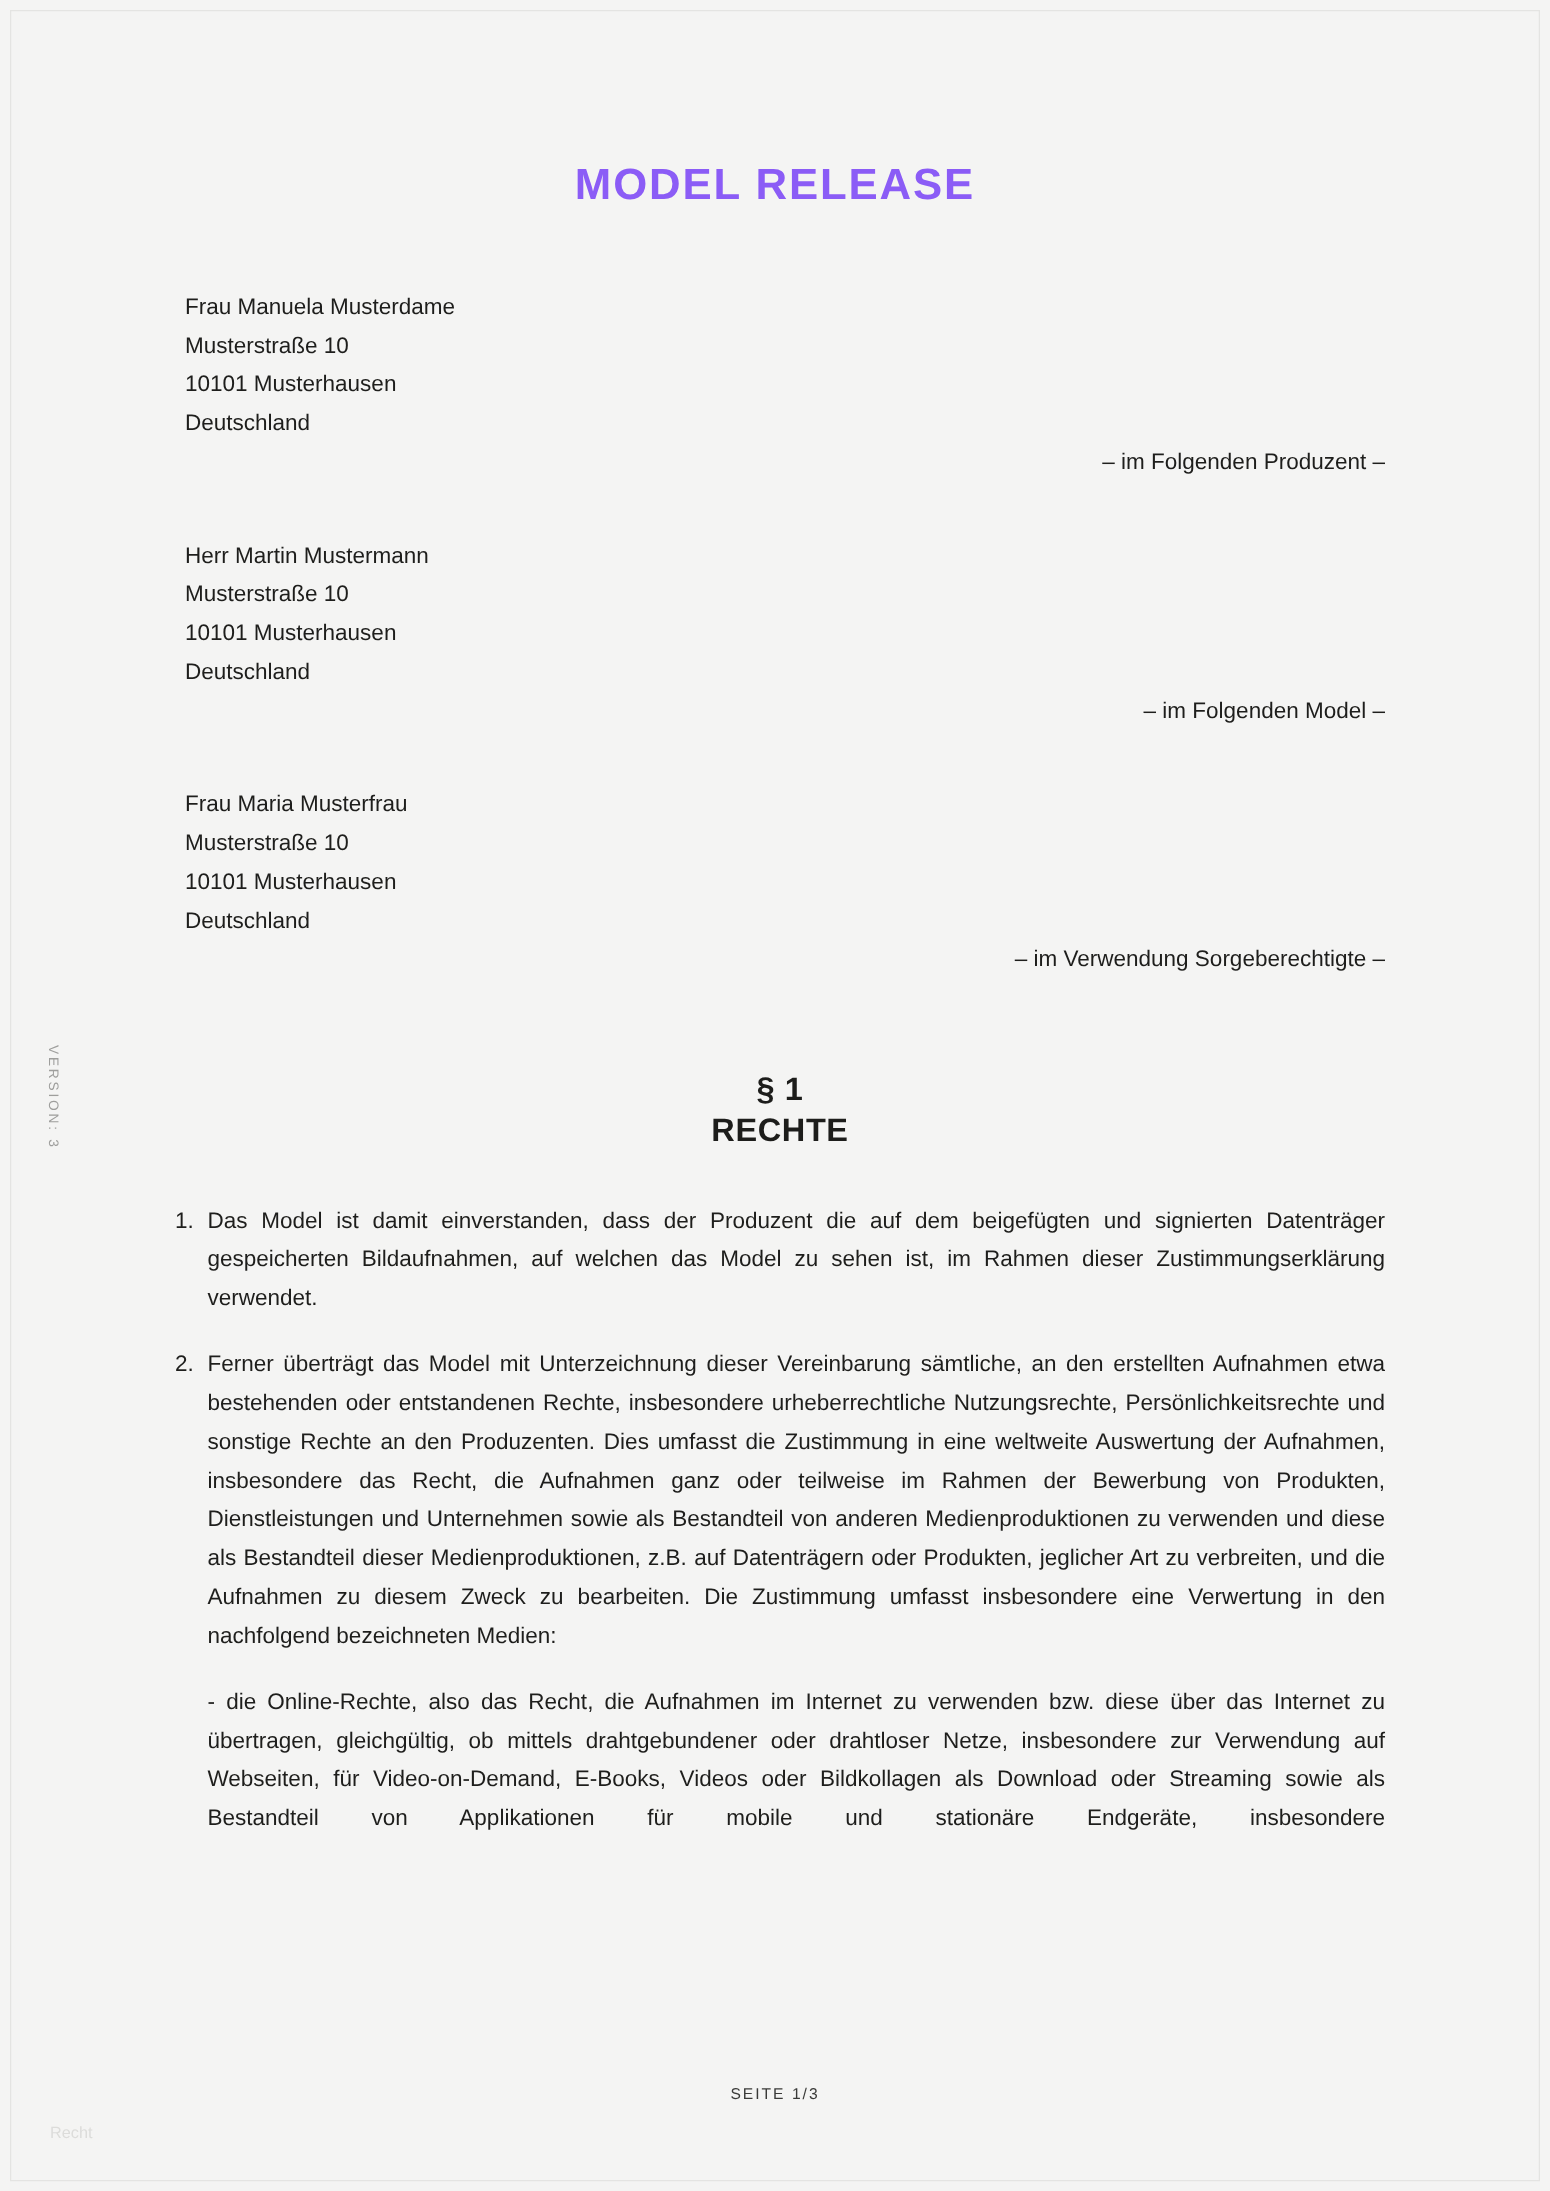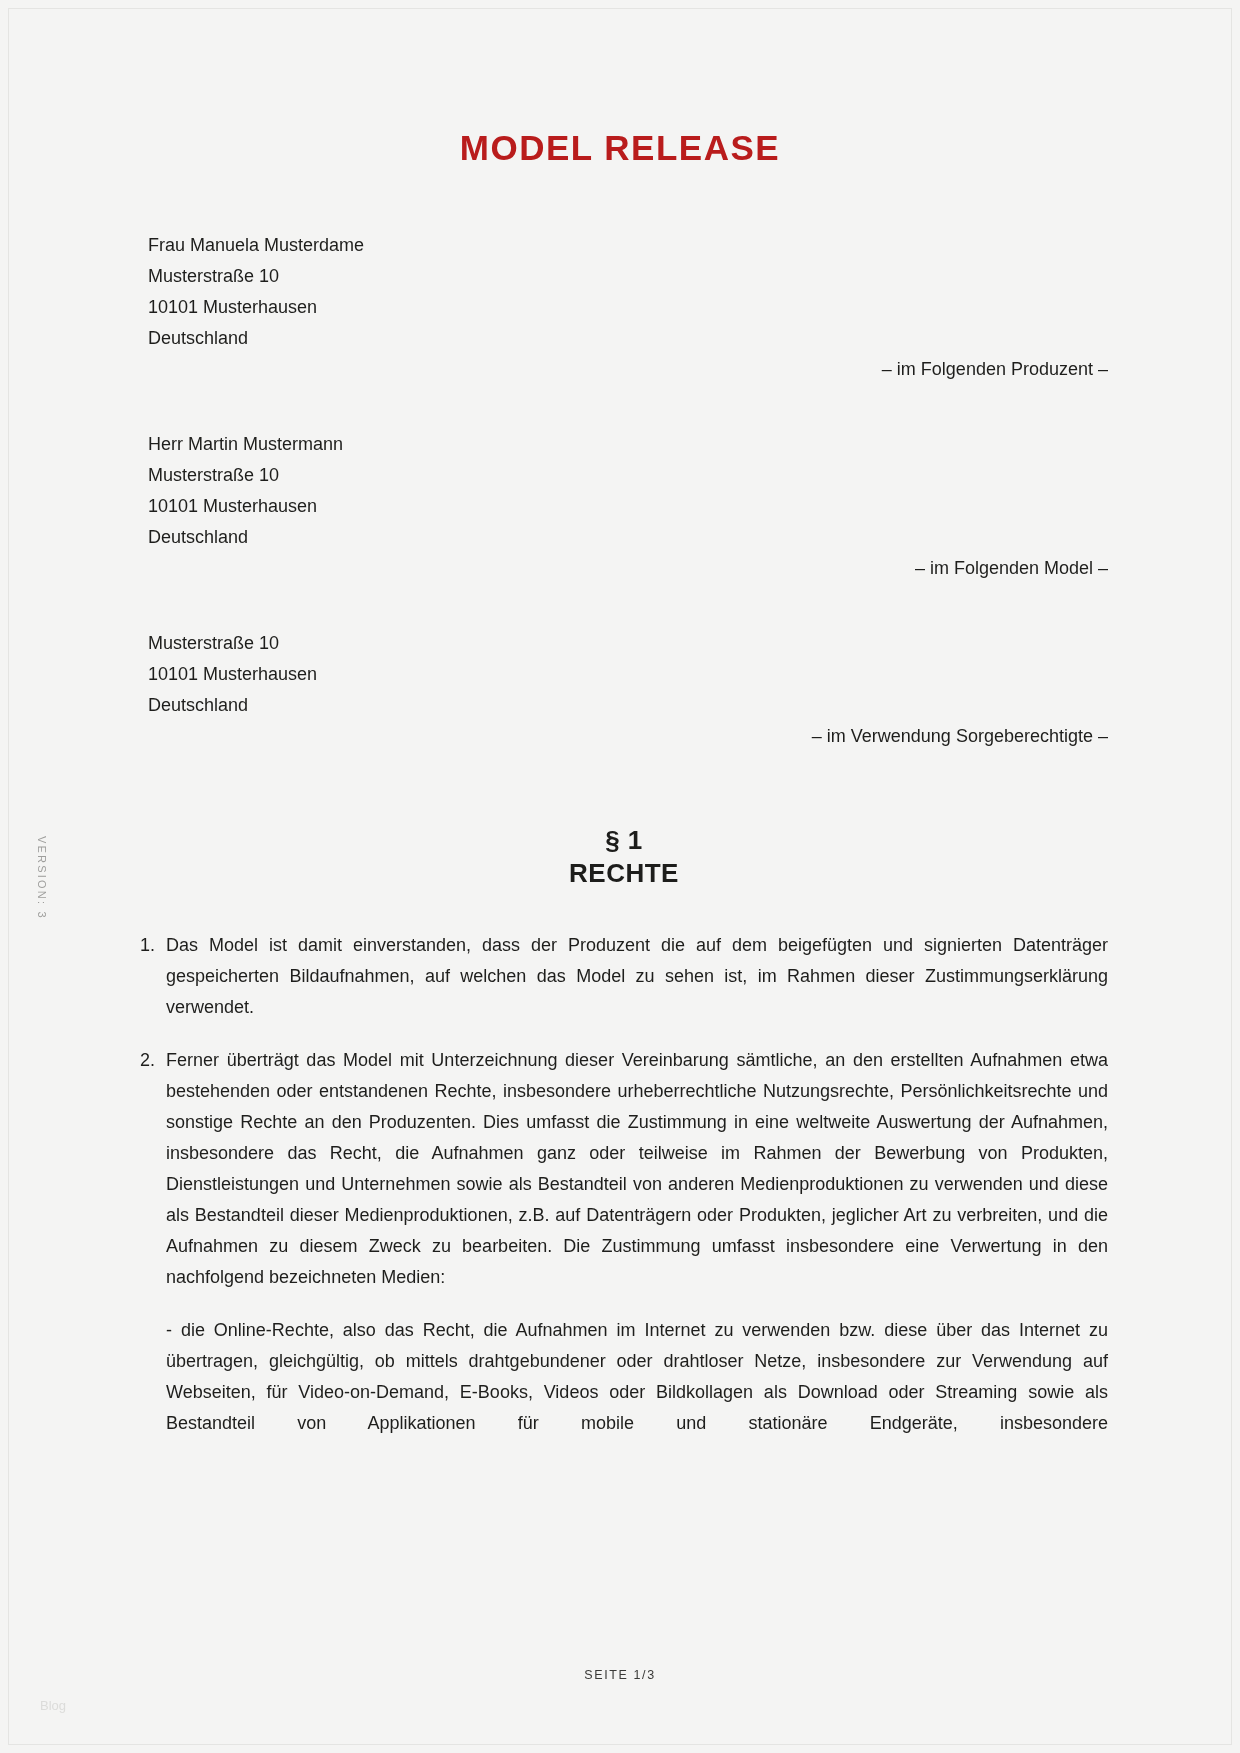--- a/index.html
+++ b/index.html
@@ -31,7 +31,7 @@
     font-size: 35px;
     font-weight: bold;
     letter-spacing: 1.5px;
-    color: #b91c1c;
+    color: #8b5cf6;
   }
   .content {
     position: relative;

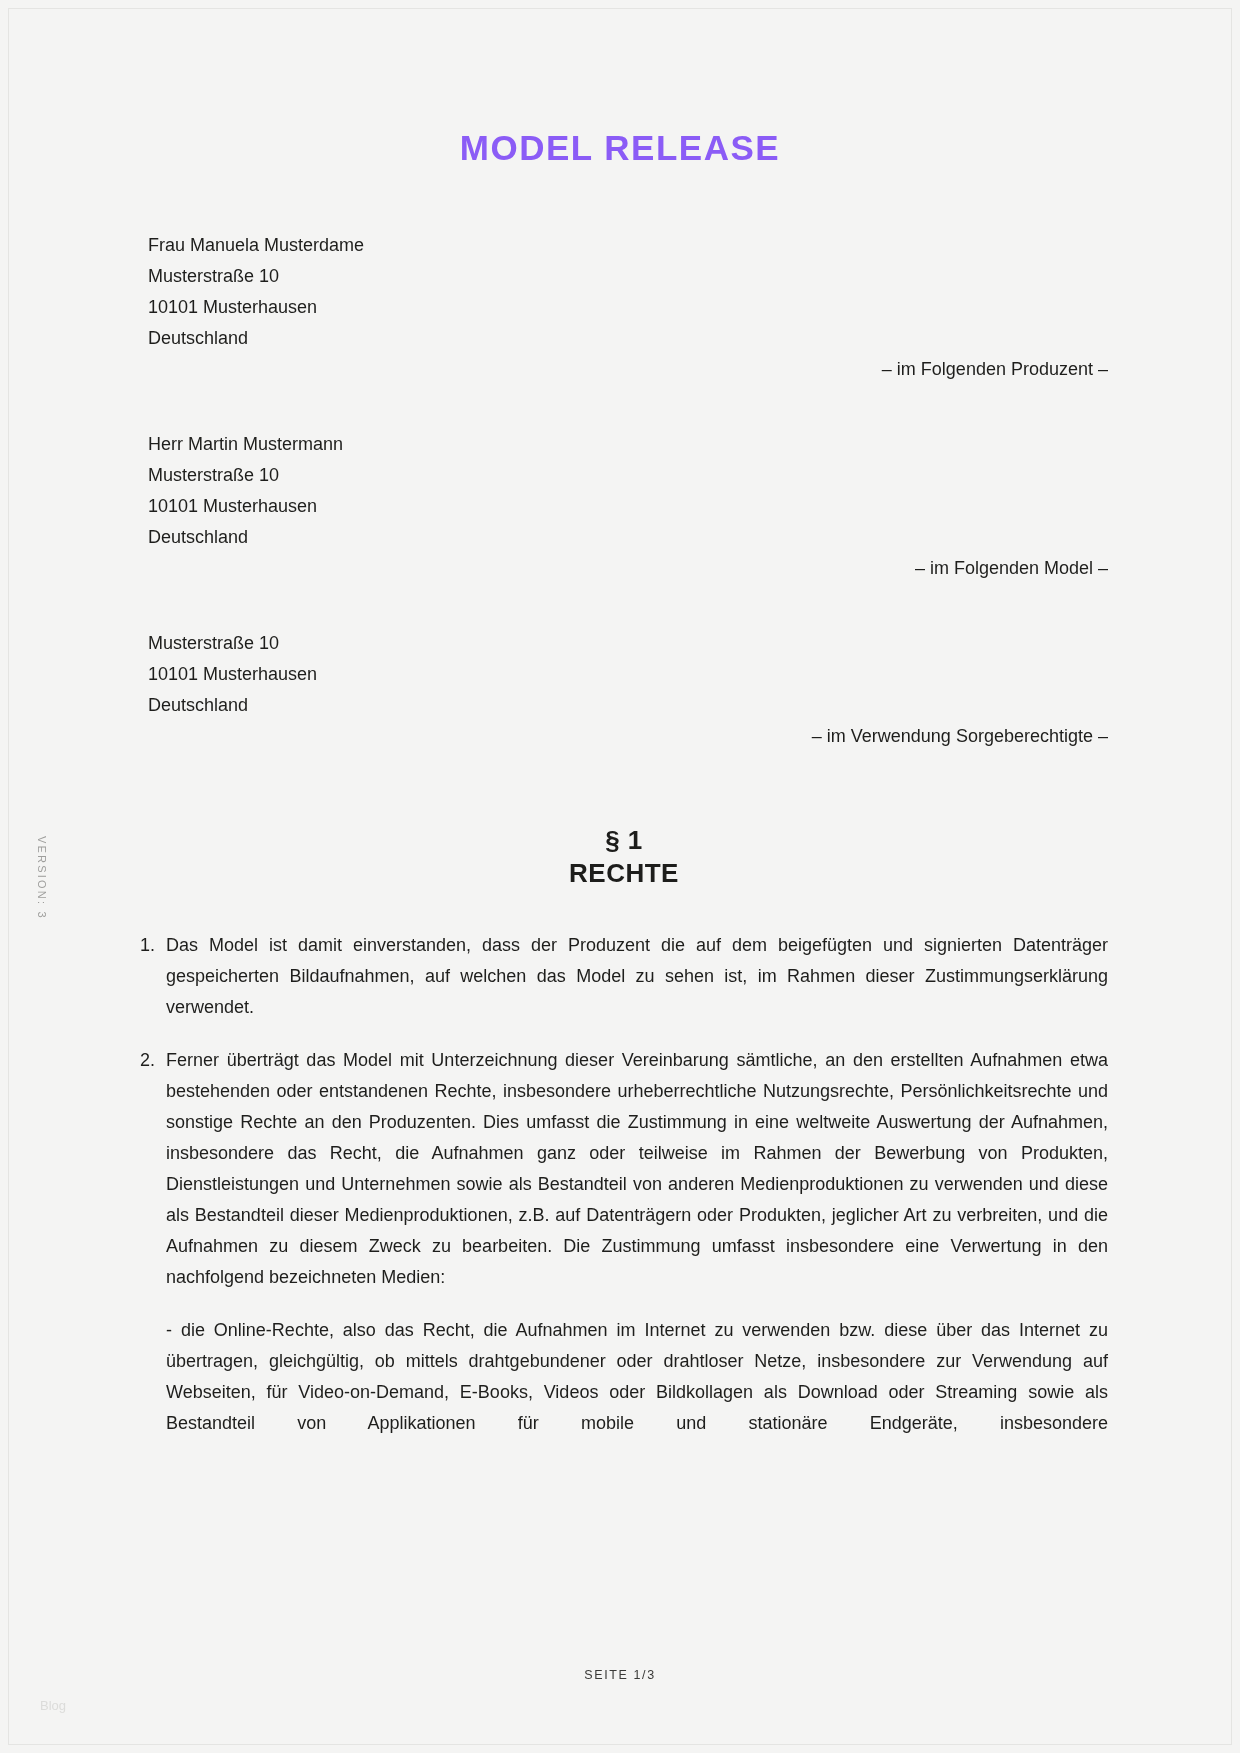--- a/index.html
+++ b/index.html
@@ -143,6 +143,7 @@
     </div>
 
     <div class="party">
+      <div class="addr-line">Frau Maria Musterfrau</div>
       <div class="addr-line">Musterstraße 10</div>
       <div class="addr-line">10101 Musterhausen</div>
       <div class="addr-line">Deutschland</div>

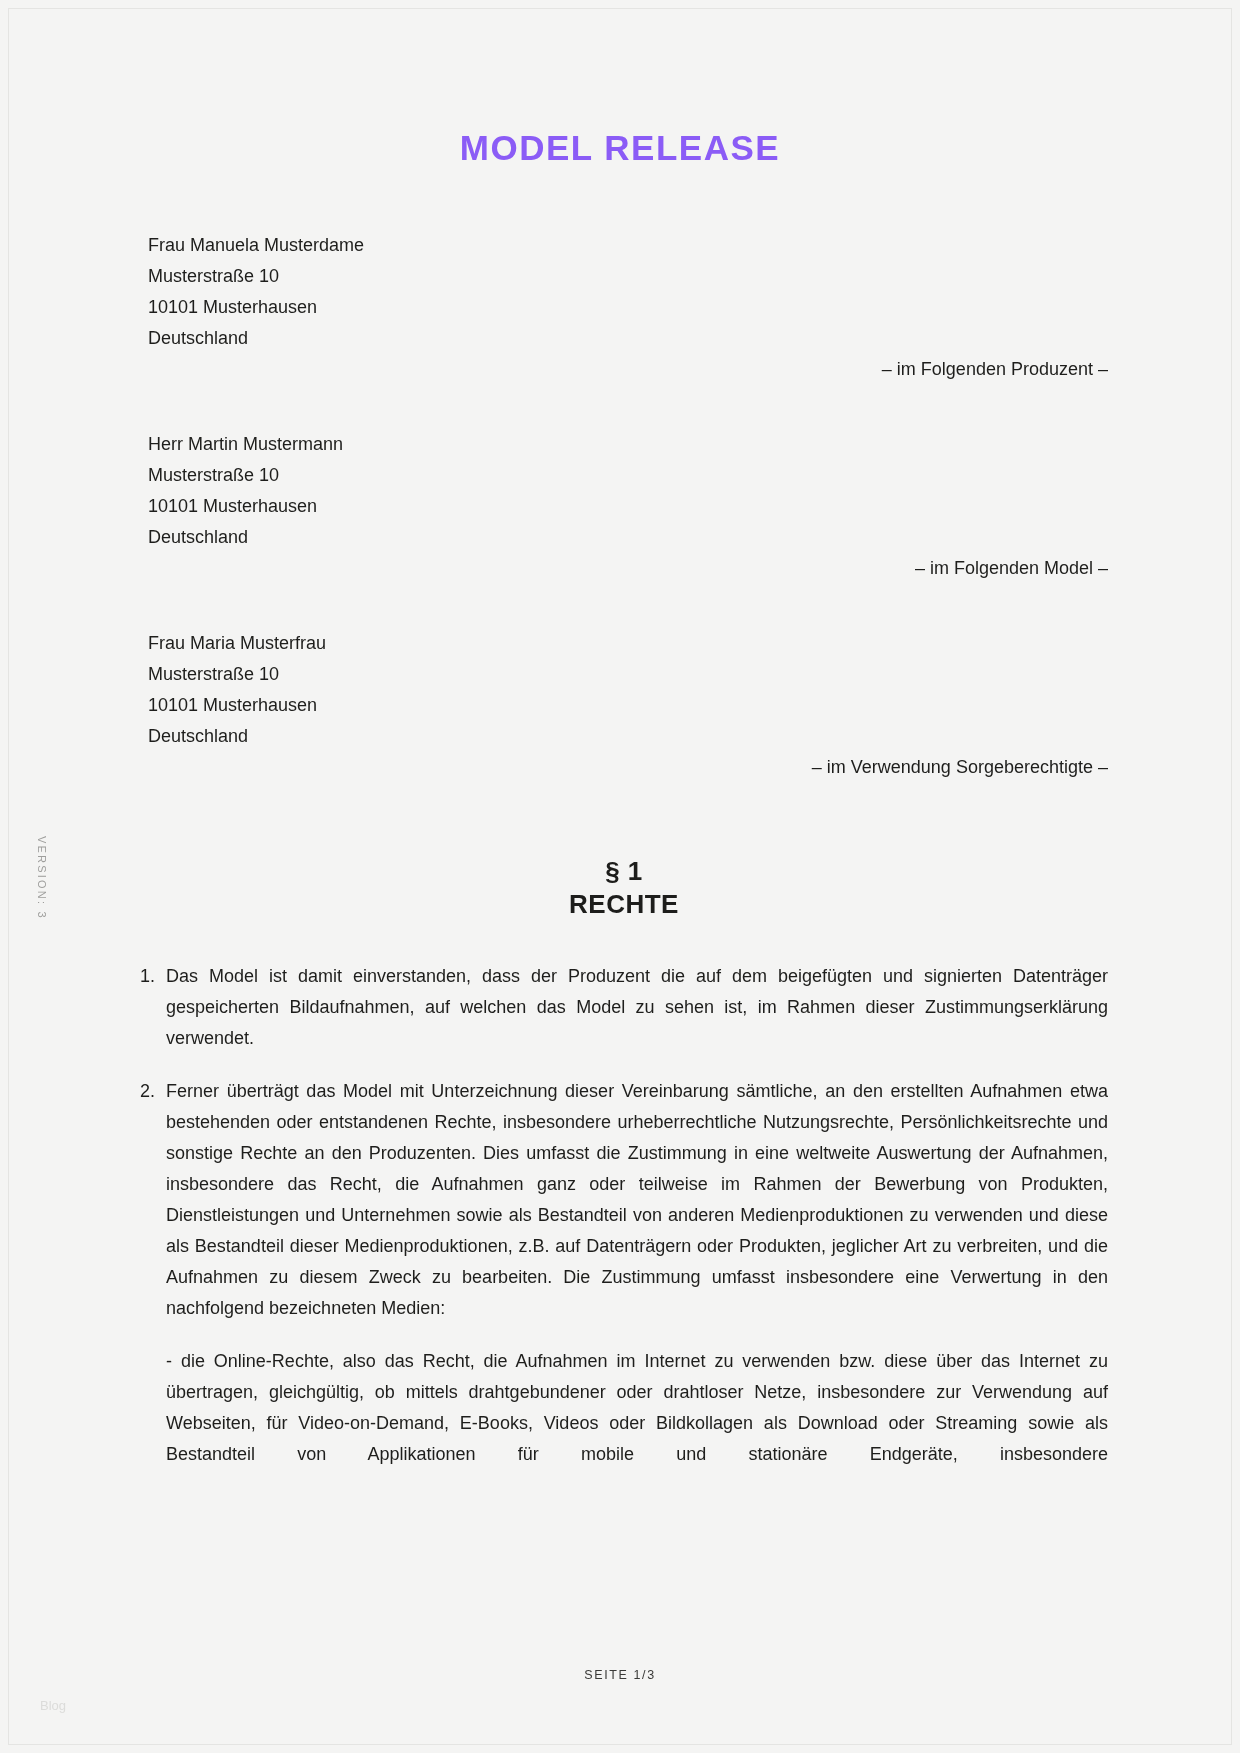--- a/index.html
+++ b/index.html
@@ -173,6 +173,6 @@
 
 <div class="page-footer">SEITE 1/3</div>
 
-<div class="watermark">Blog</div>
+<div class="watermark">Recht</div>
 
 </body></html>

